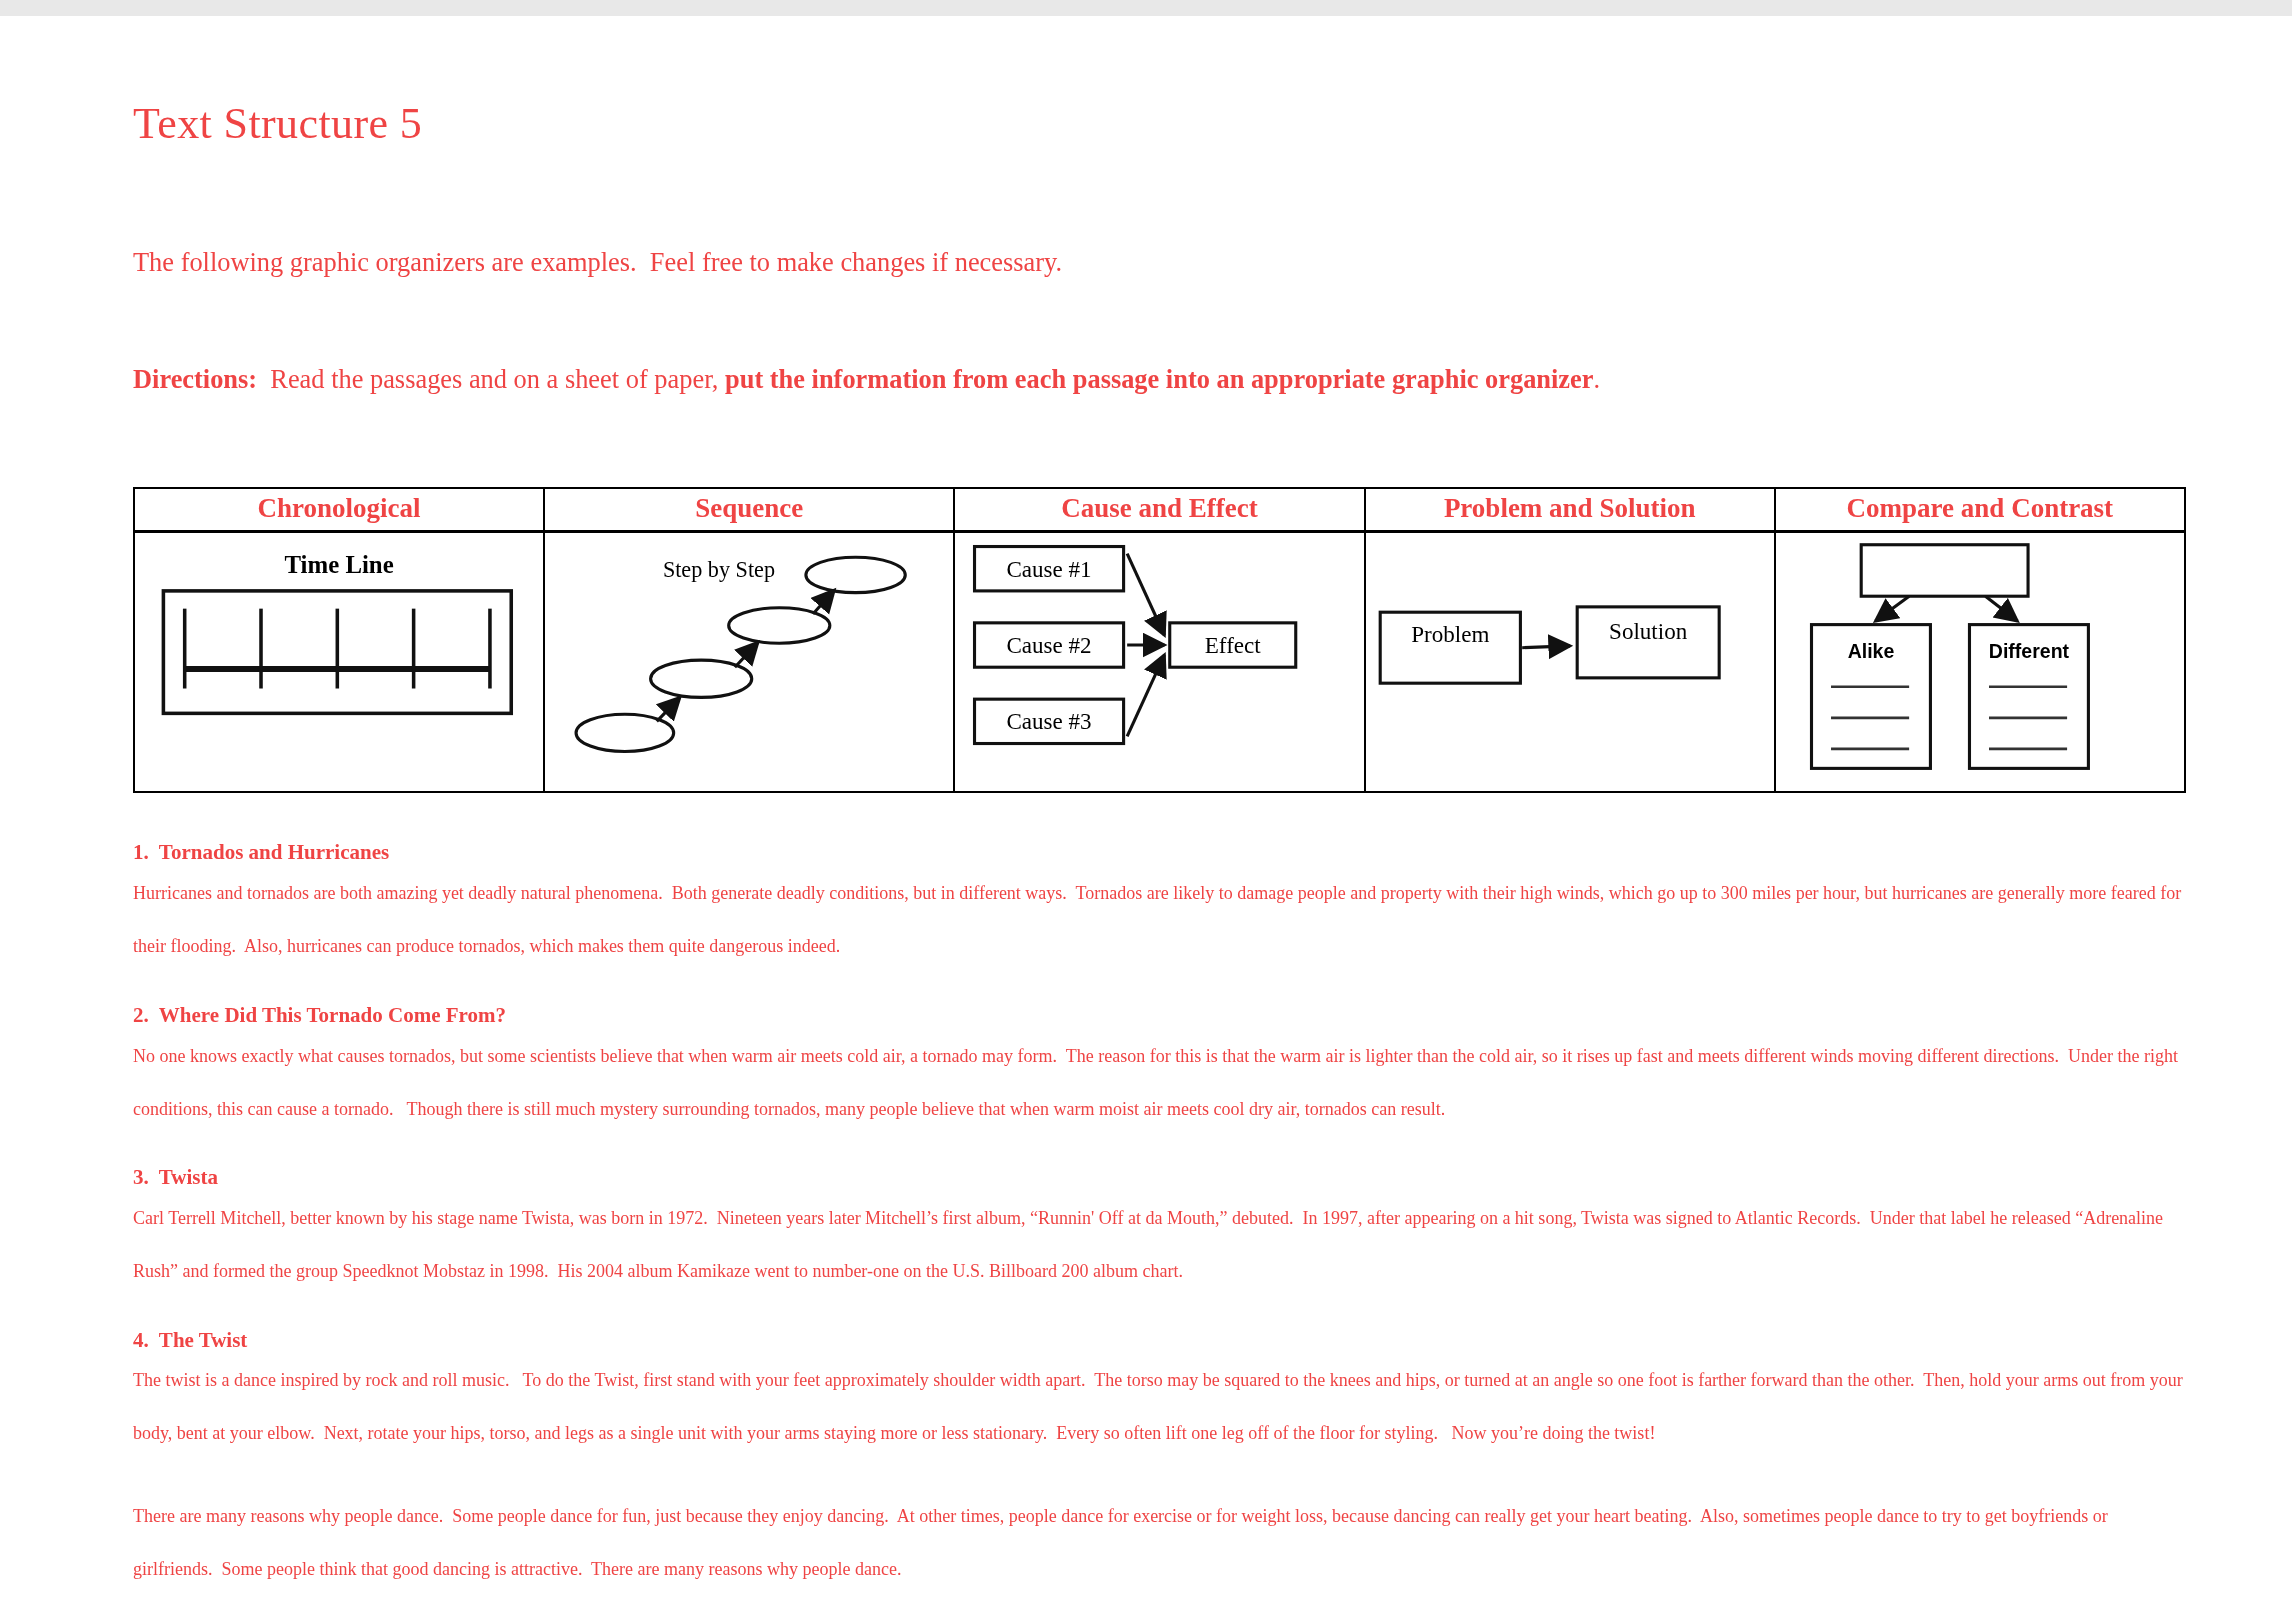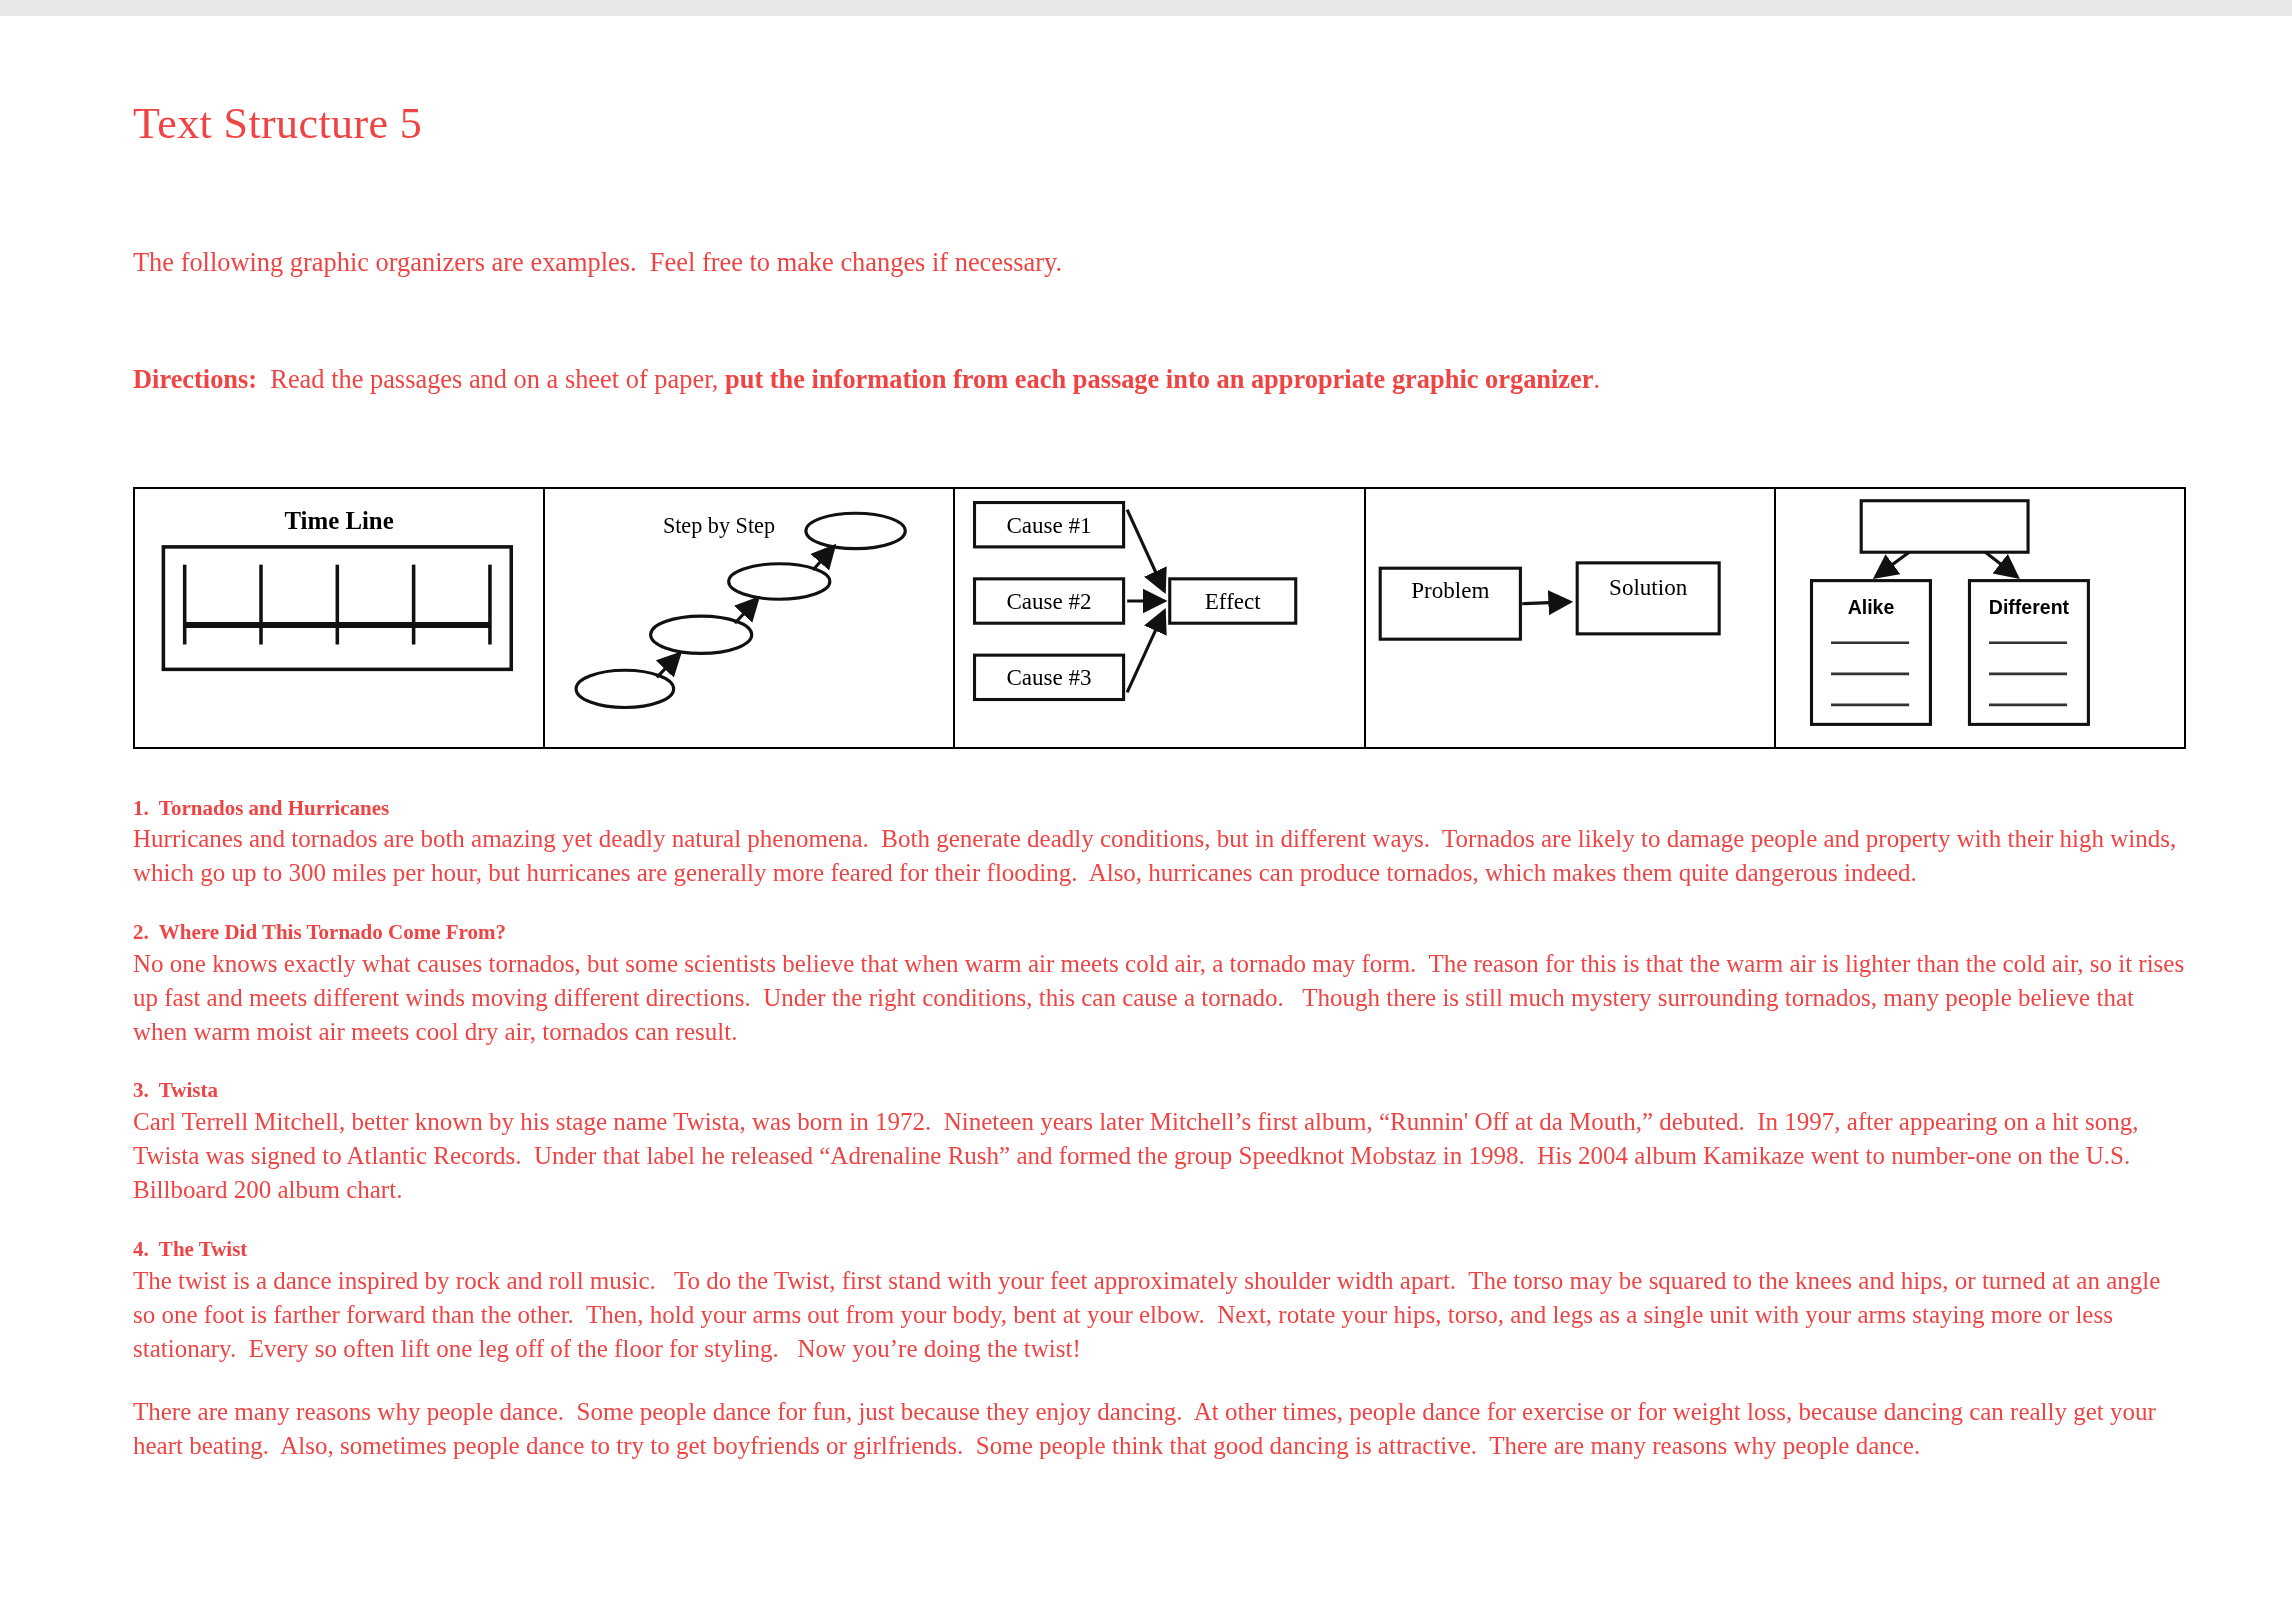--- a/index.html
+++ b/index.html
@@ -85,6 +85,13 @@
 
     <table class="organizers">
       <tbody>
+          <tr>
+        <th>Chronological</th>
+        <th>Sequence</th>
+        <th>Cause and Effect</th>
+        <th>Problem and Solution</th>
+        <th>Compare and Contrast</th>
+      </tr>
       <tr>
 
         <td>

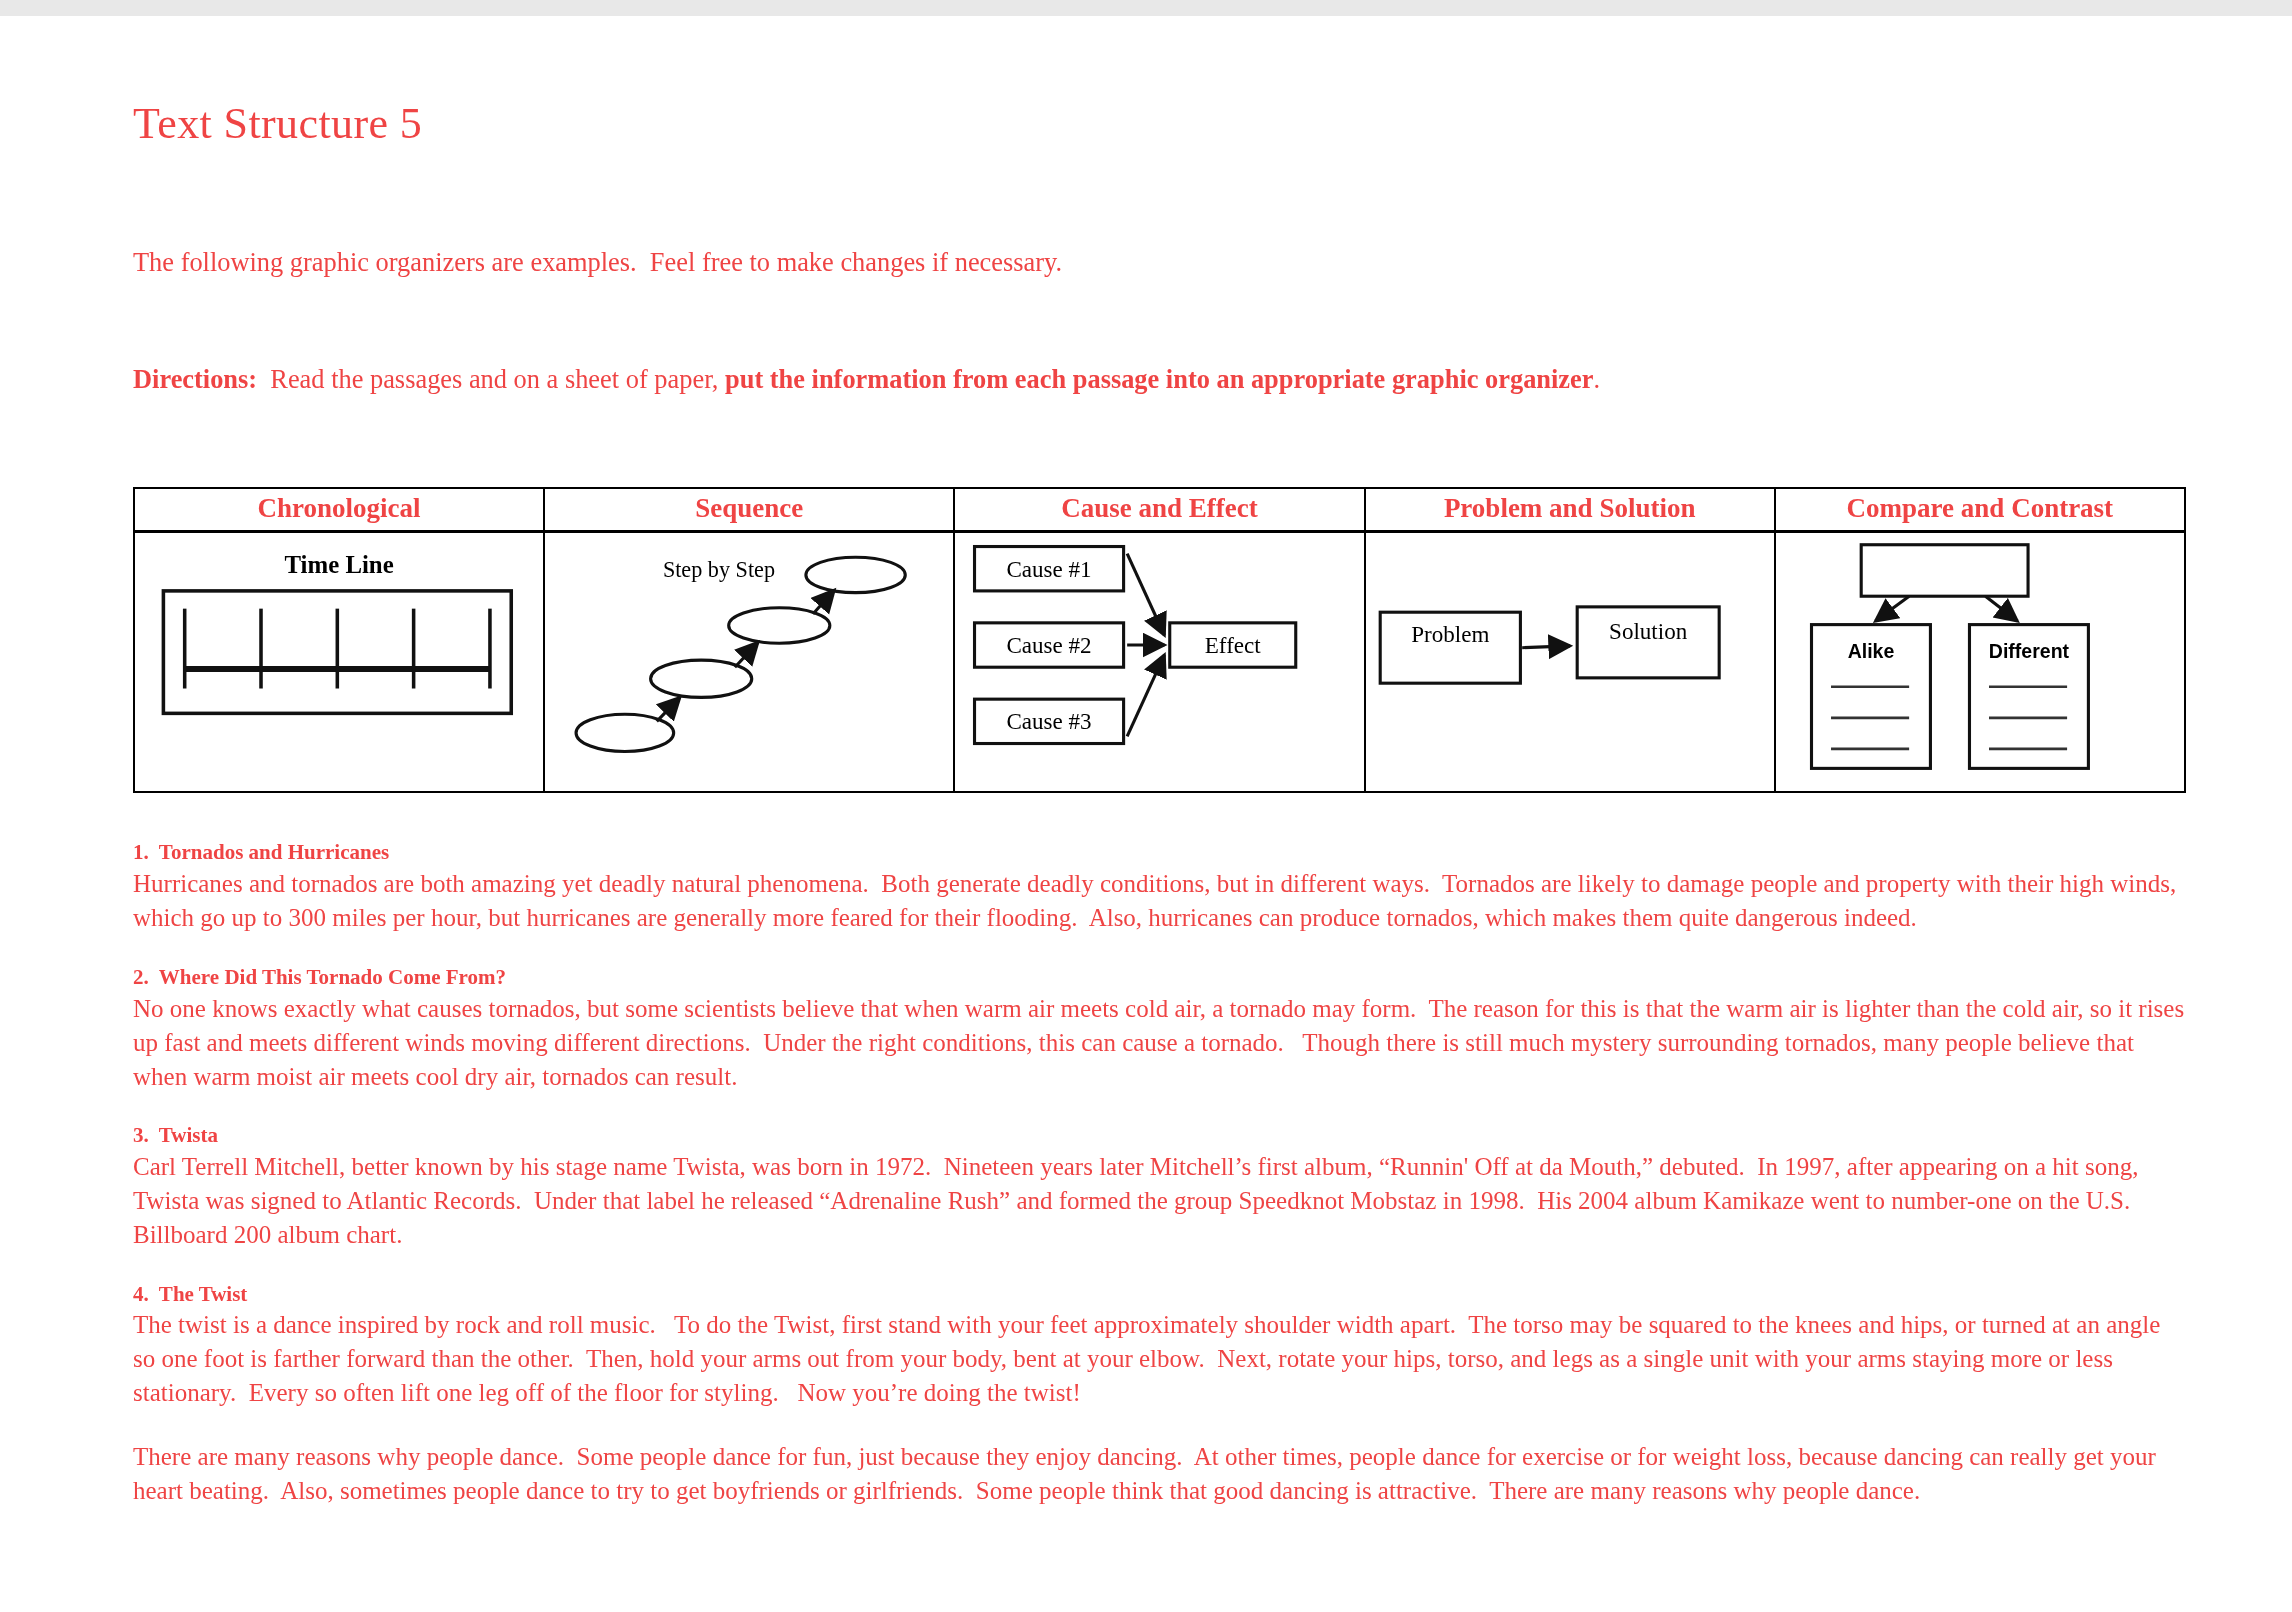--- a/index.html
+++ b/index.html
@@ -64,8 +64,8 @@
     white-space: pre-wrap;
   }
   .passage-body {
-    font-size: 25px;
-    line-height: 34px;
+    font-size: 18px;
+    line-height: 53px;
     margin: 0;
     white-space: pre-wrap;
   }

